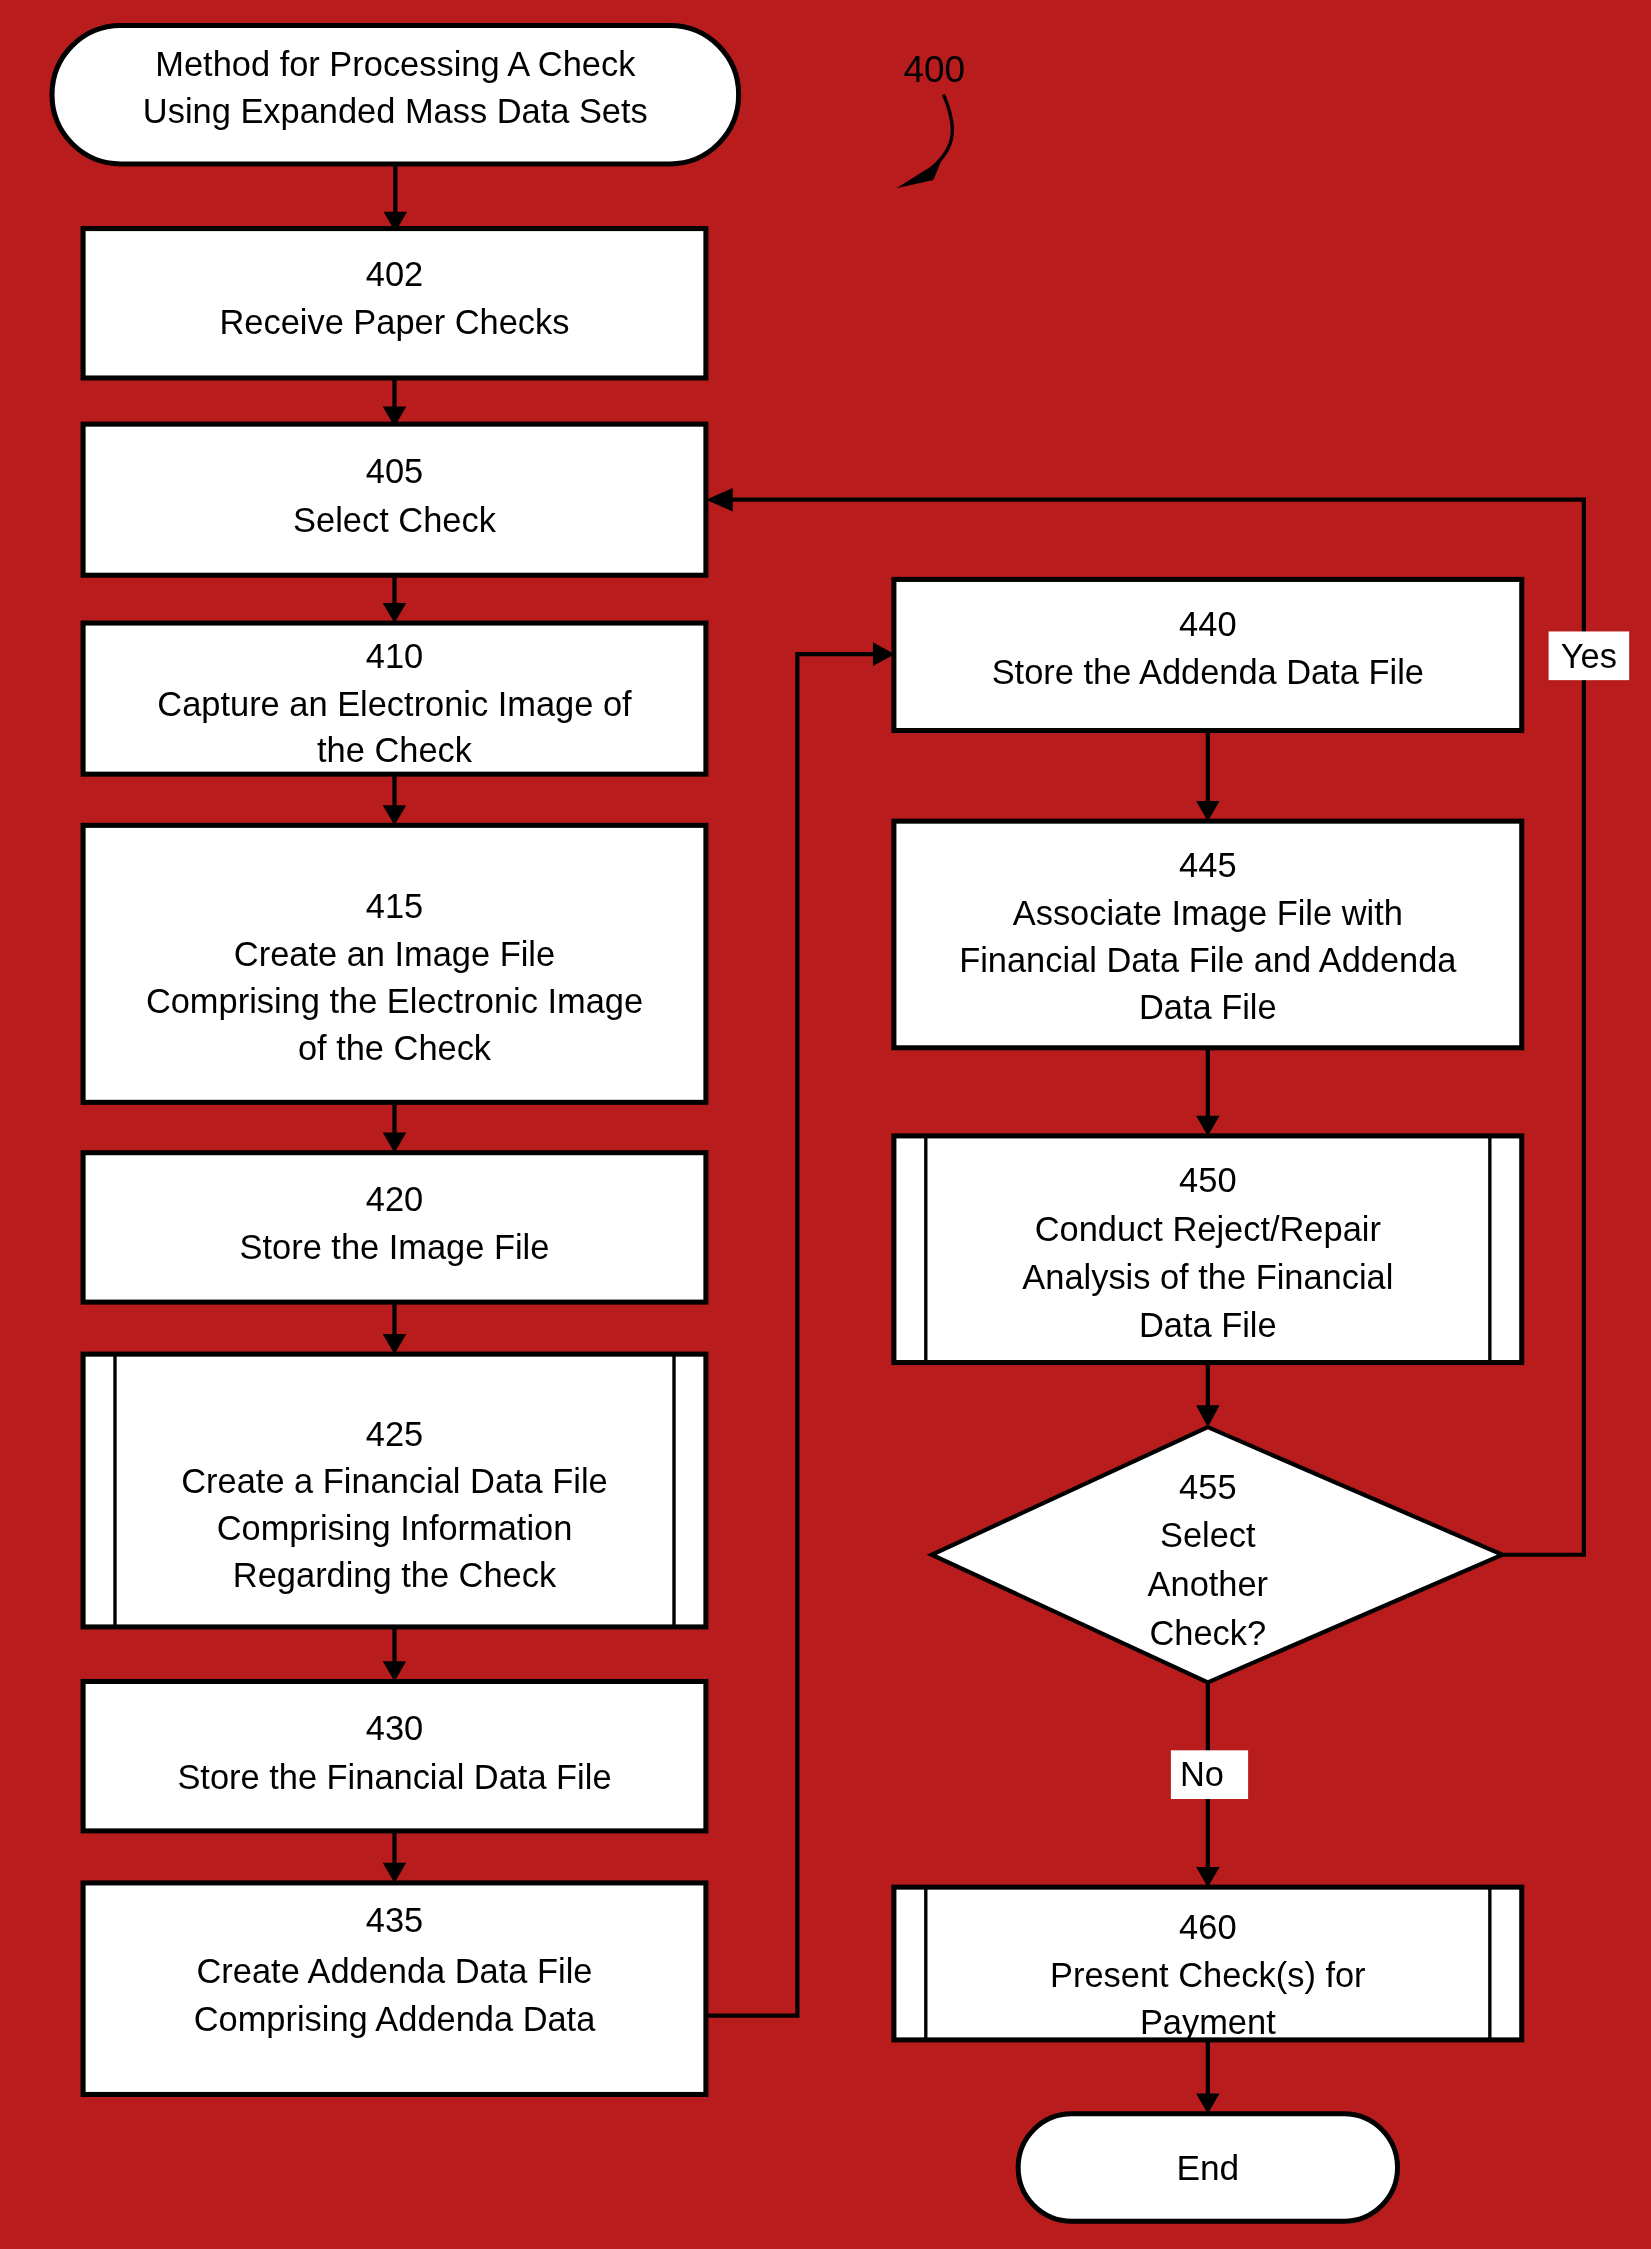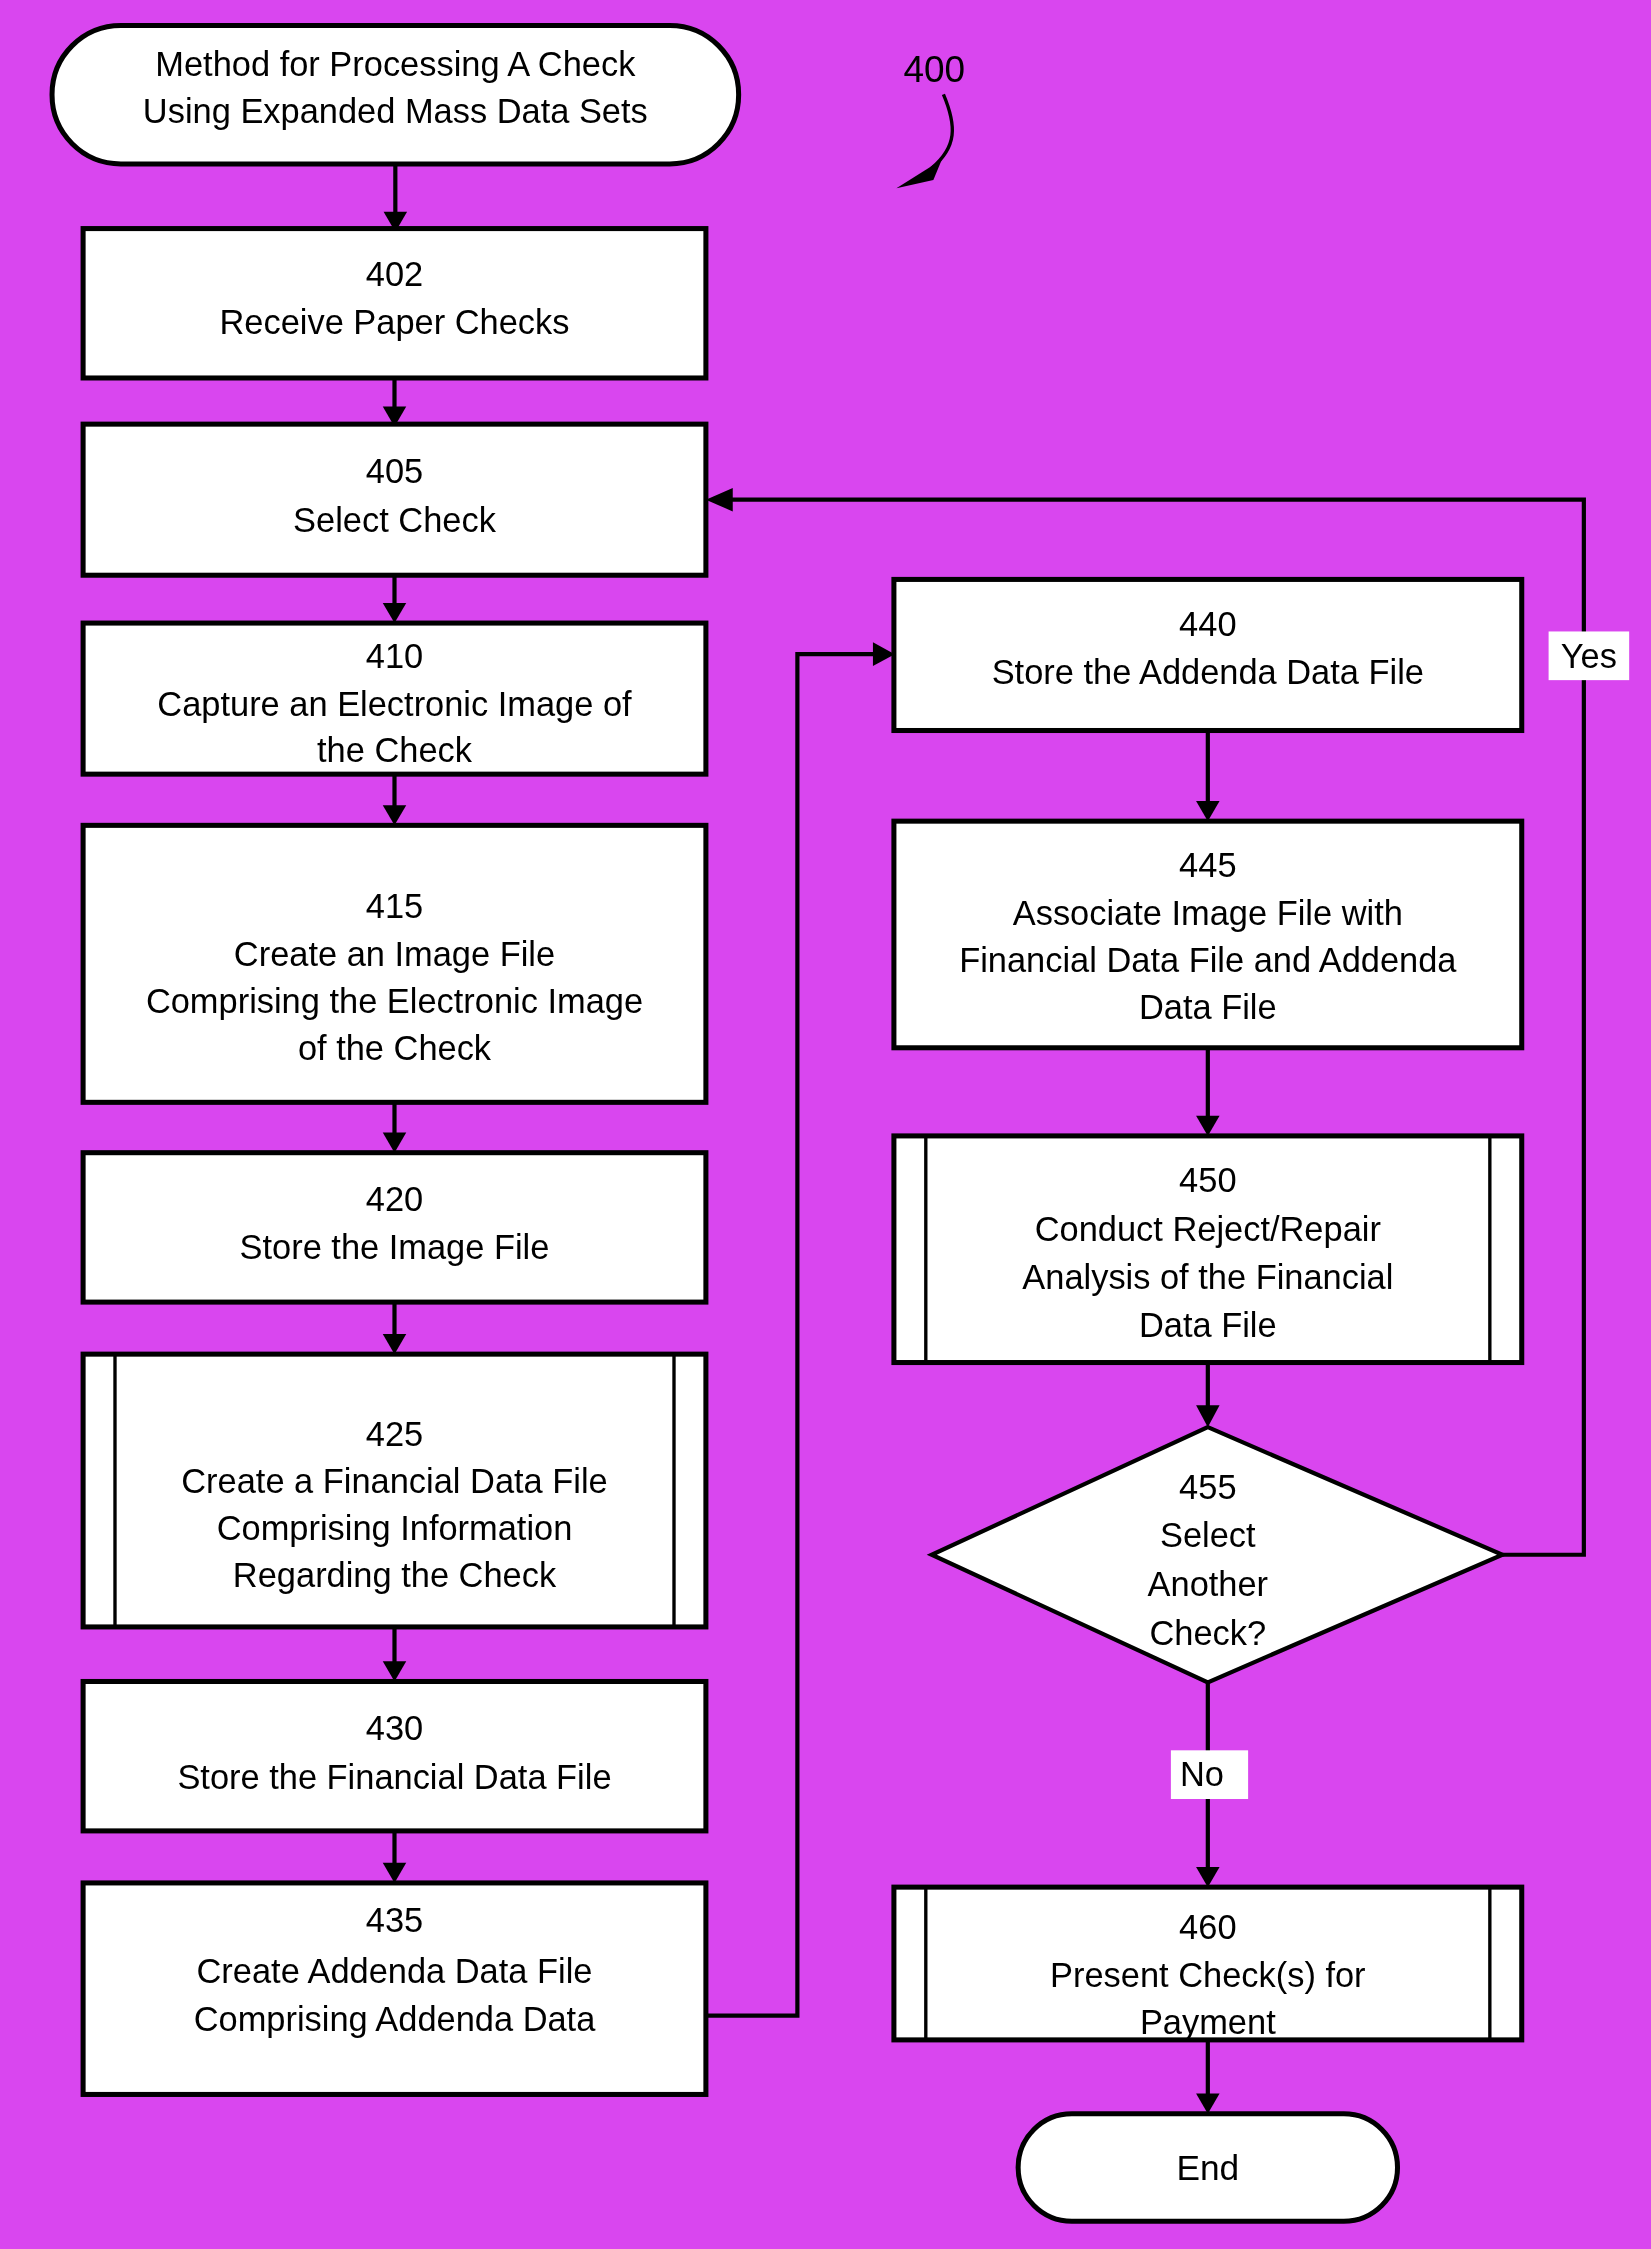--- a/index.html
+++ b/index.html
@@ -14,7 +14,7 @@
     position: relative;
     width: 1651px;
     height: 2250px;
-    background: #d946ef;
+    background: #b91c1c;
     overflow: hidden;
   }
   svg#flow {

